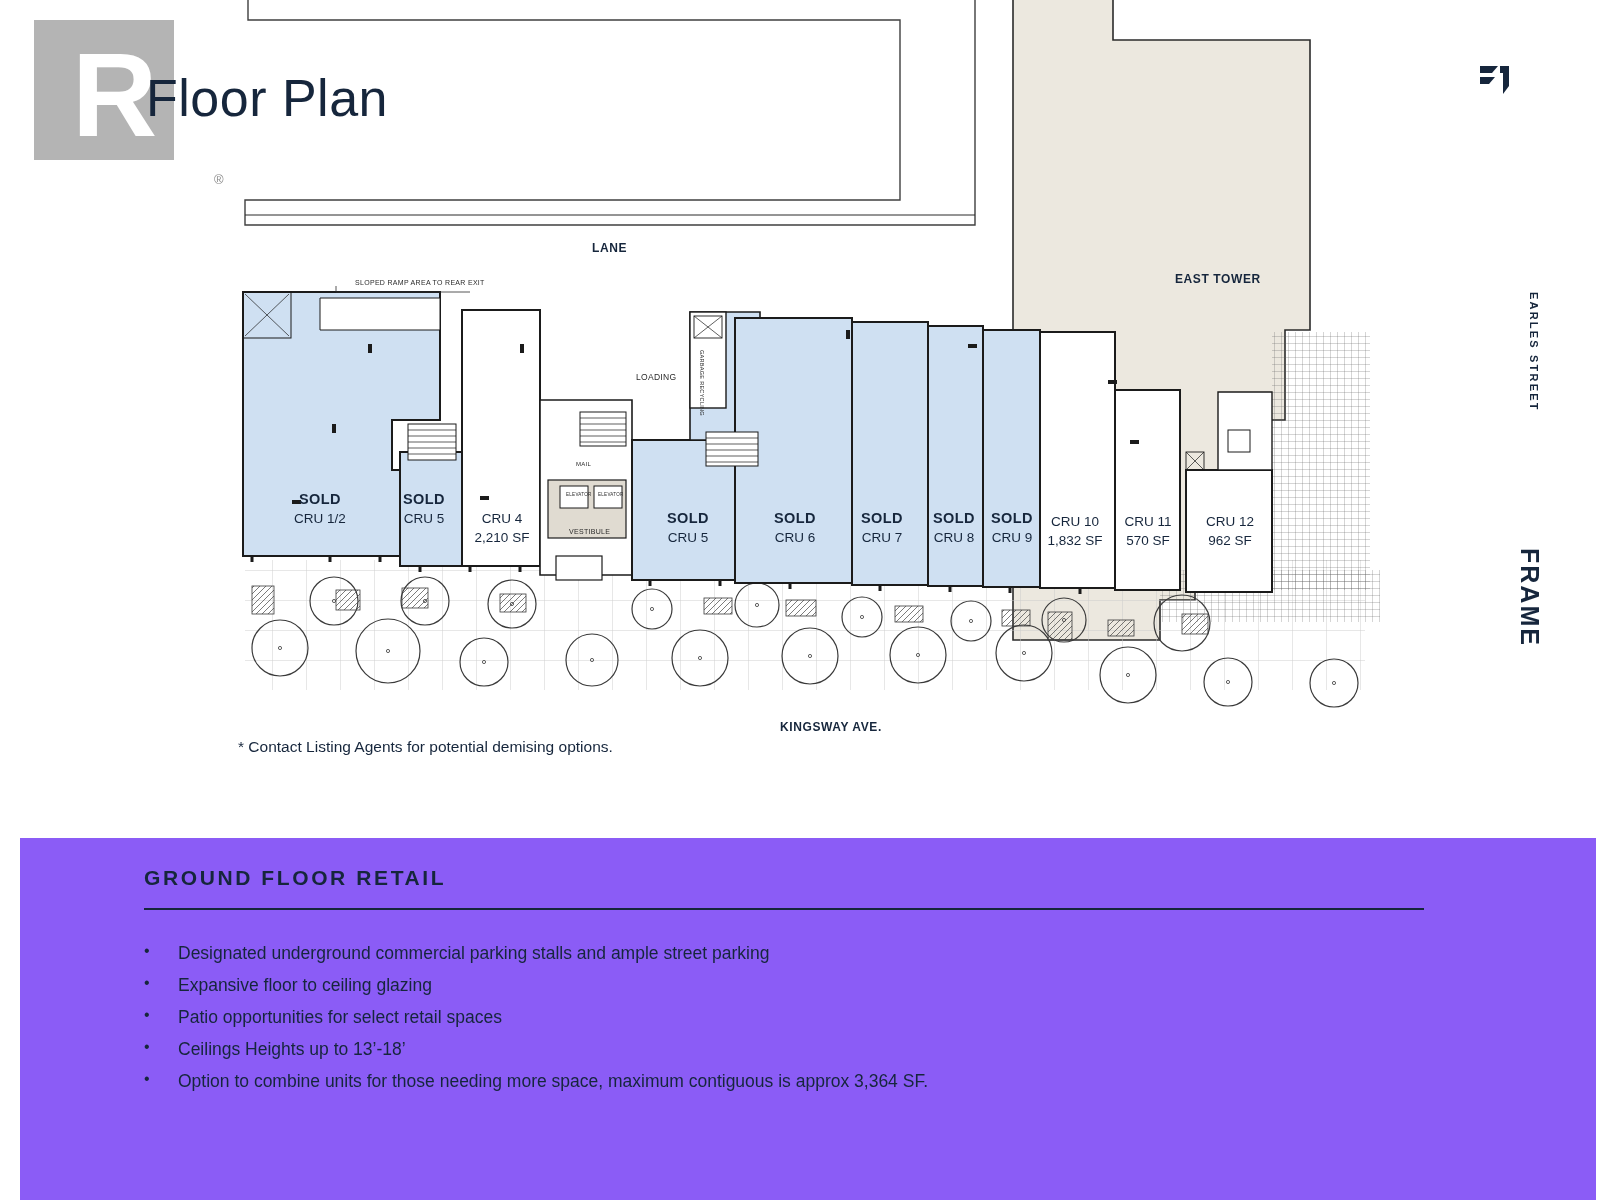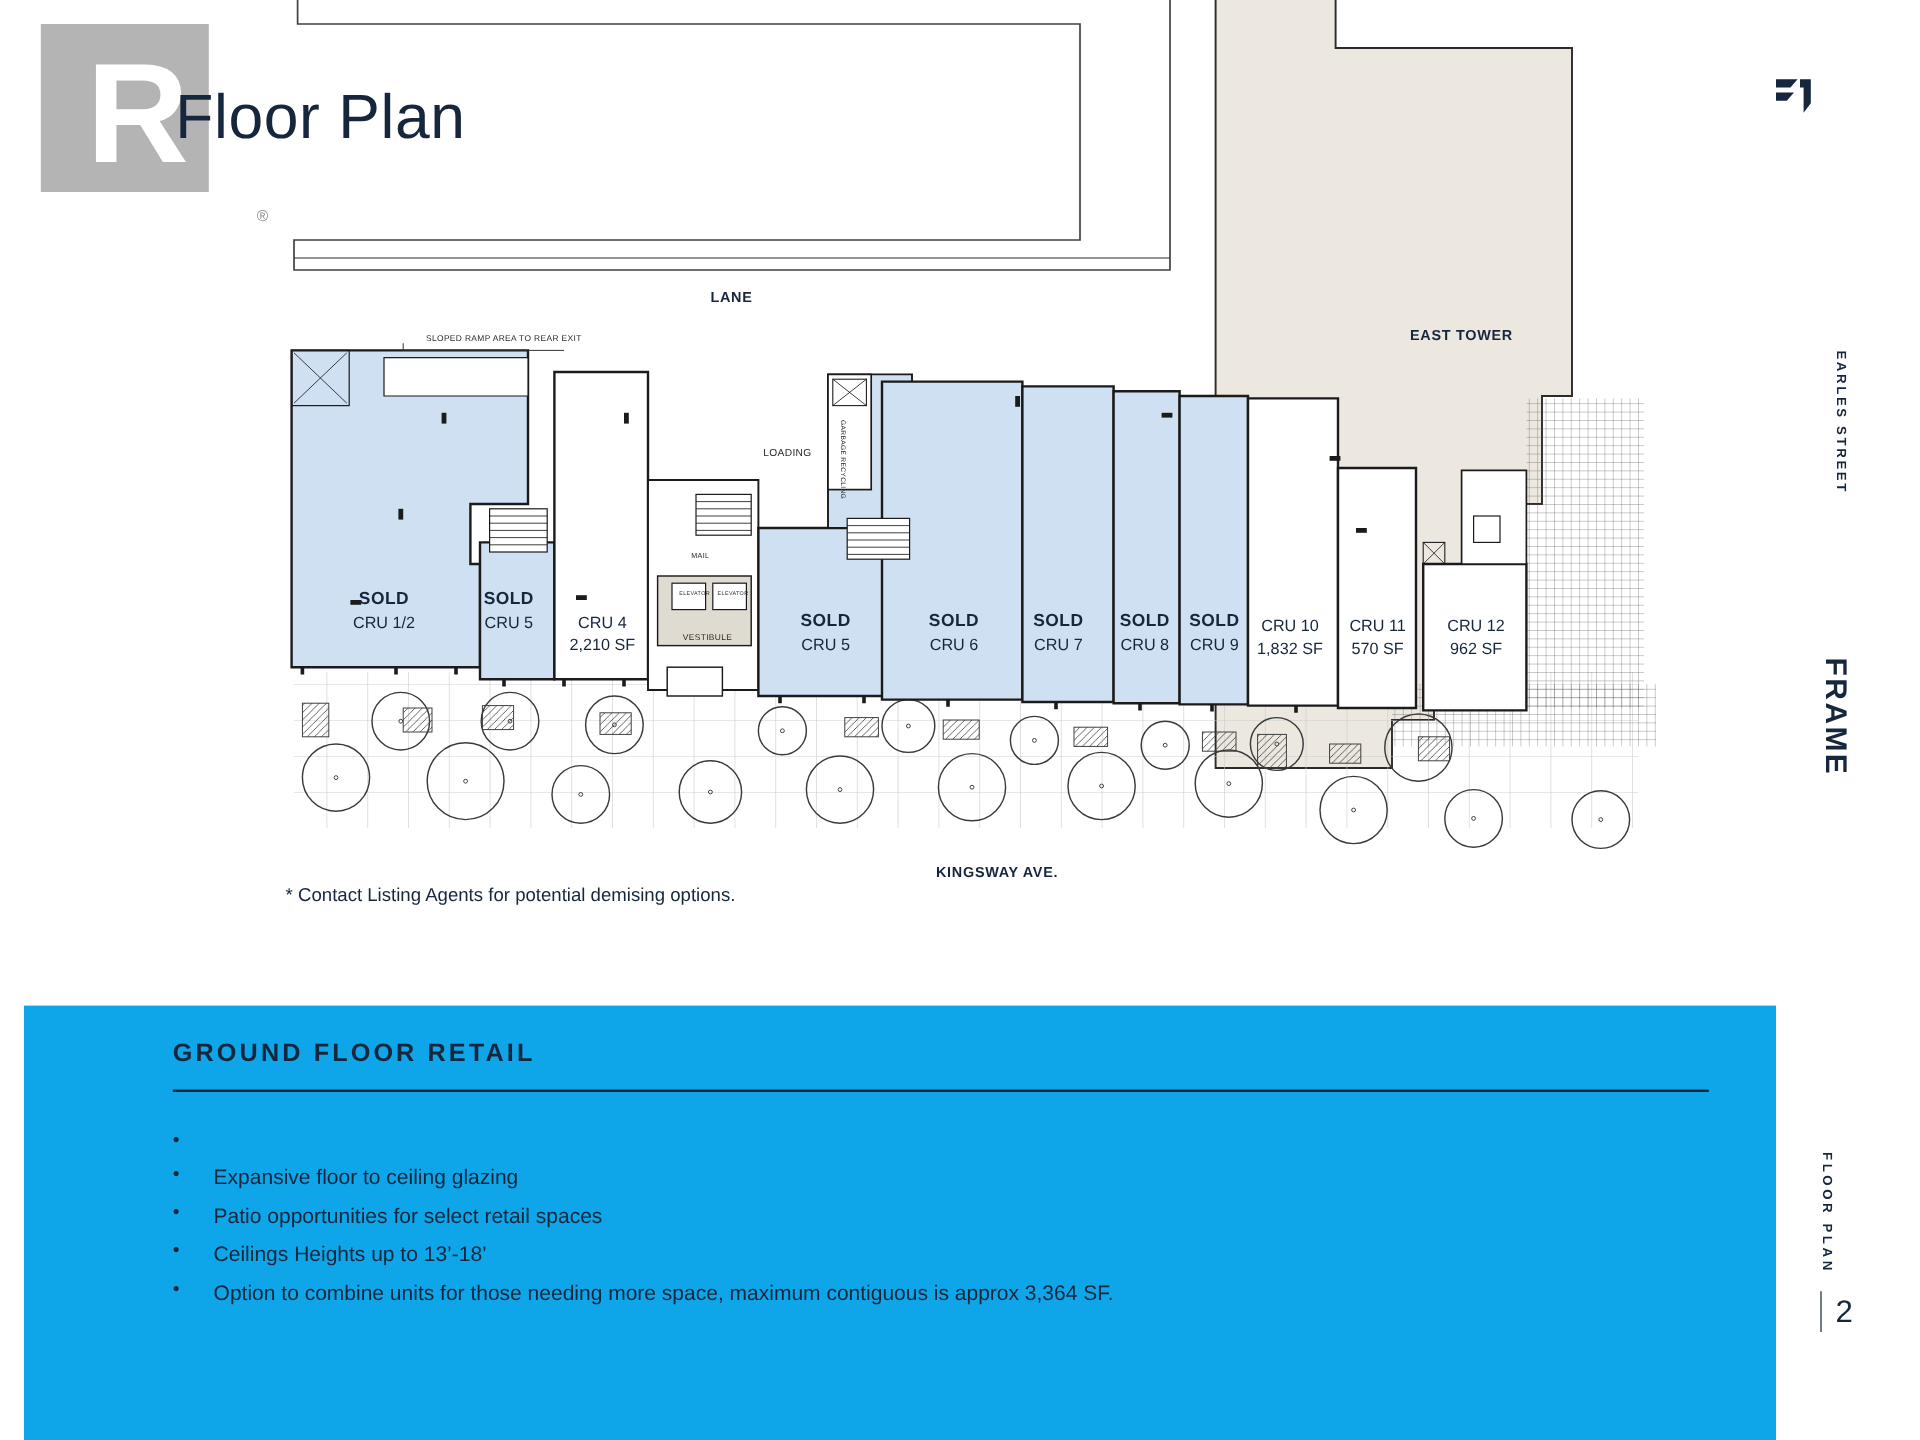--- a/index.html
+++ b/index.html
@@ -175,9 +175,9 @@
     position: absolute;
     left: 20px;
     top: 838px;
-    width: 1460px;
+    width: 1576px;
     height: 362px;
-    background: #0ea5e9;
+    background: #8b5cf6;
   }
   #section-heading {
     position: absolute;

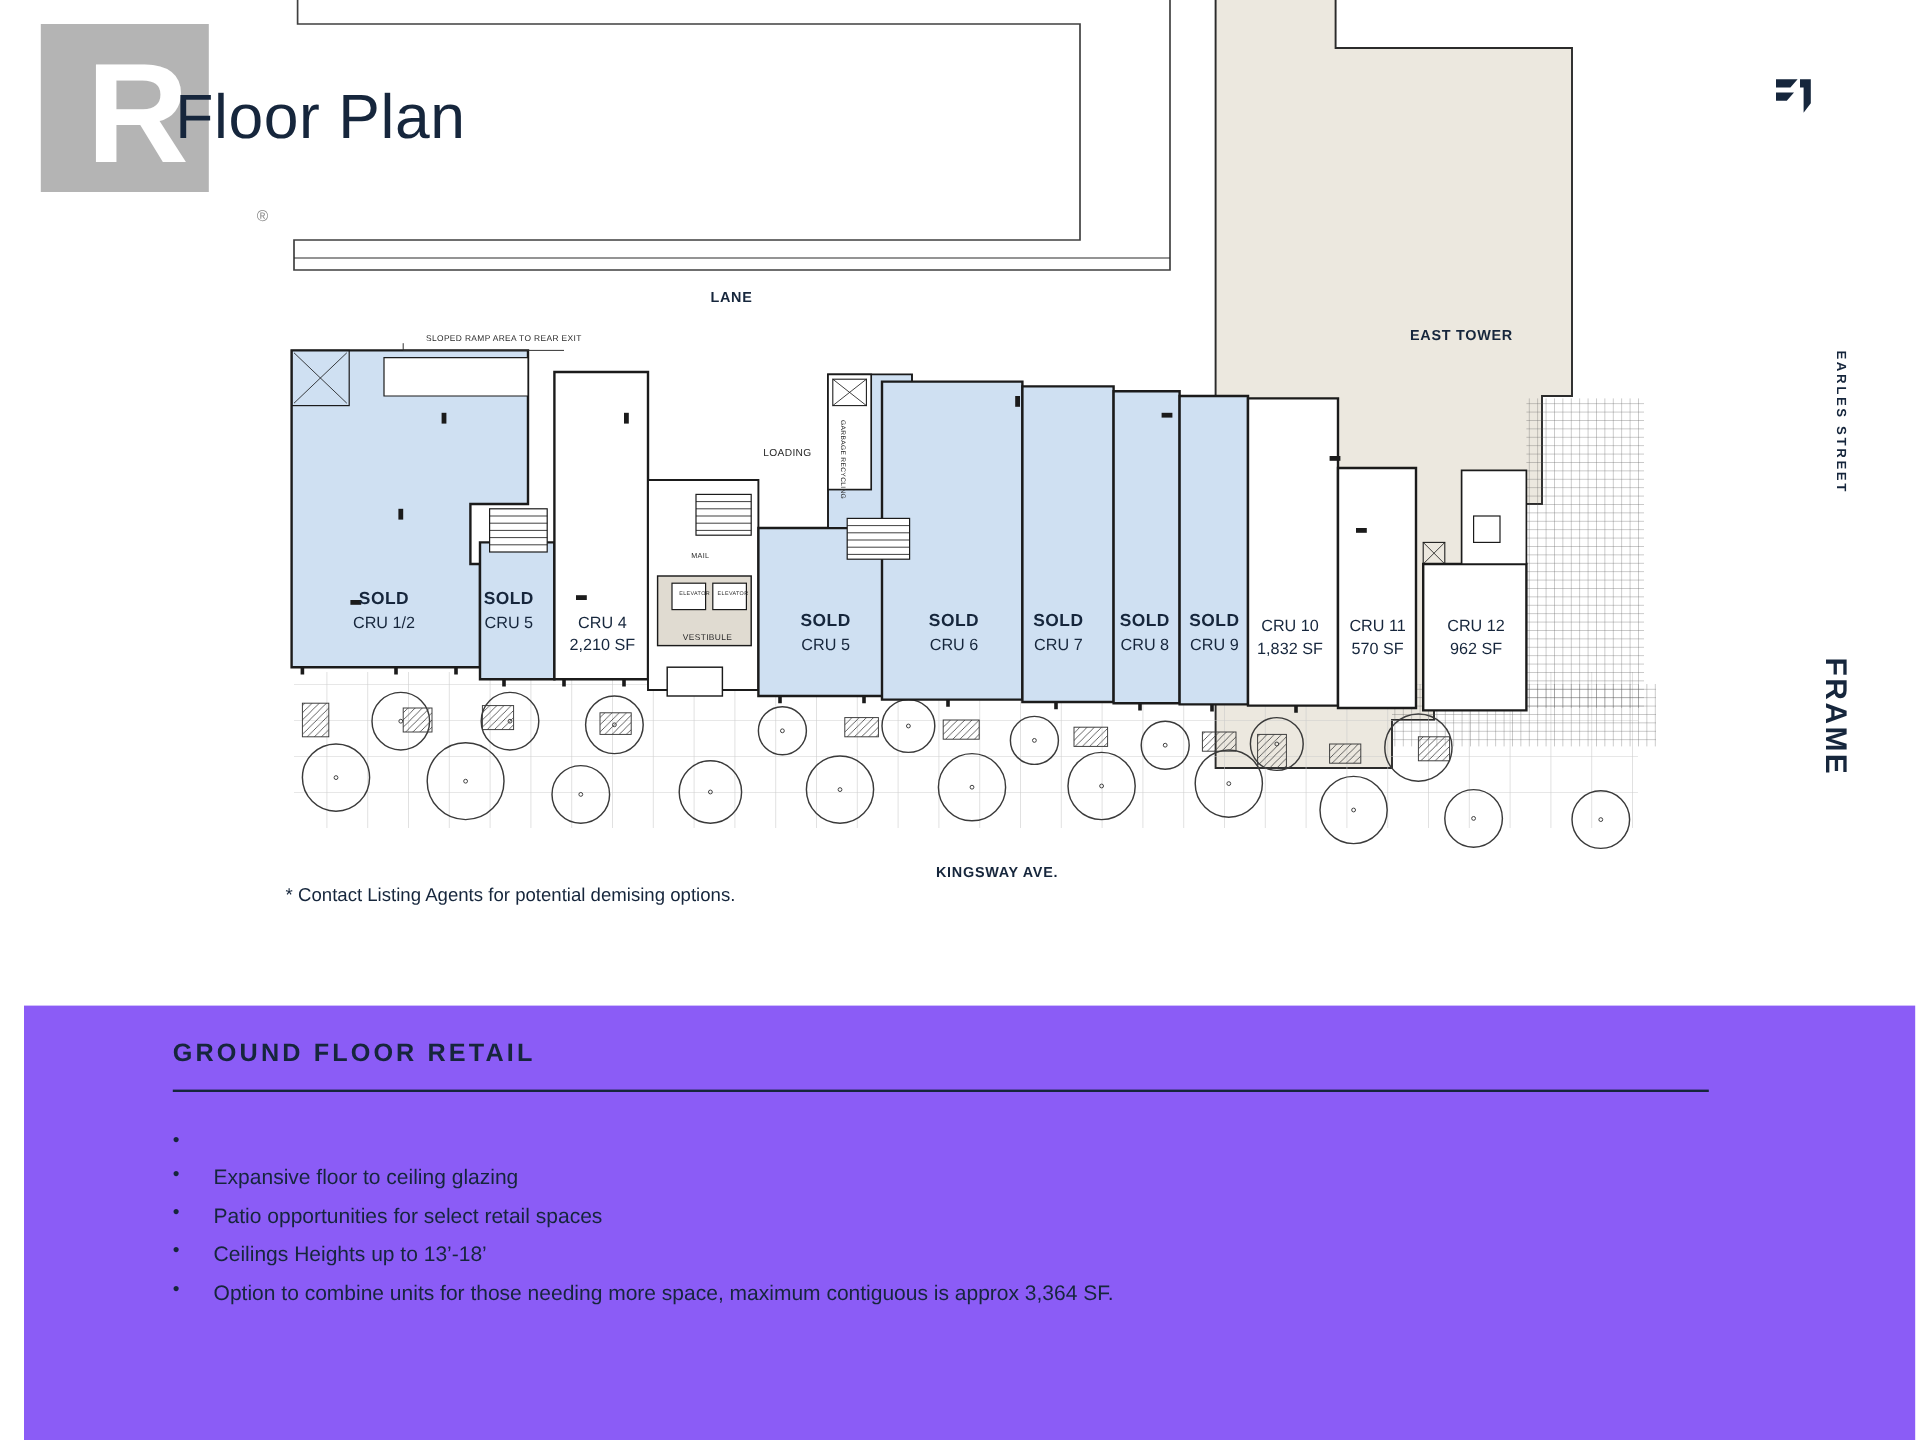--- a/index.html
+++ b/index.html
@@ -474,6 +474,7 @@
   <div id="bullets">
     <div class="bullet-row">
       <div class="bullet-dot">•</div>
+      <div class="bullet-text">Designated underground commercial parking stalls and ample street parking</div>
     </div>
     <div class="bullet-row">
       <div class="bullet-dot">•</div>

